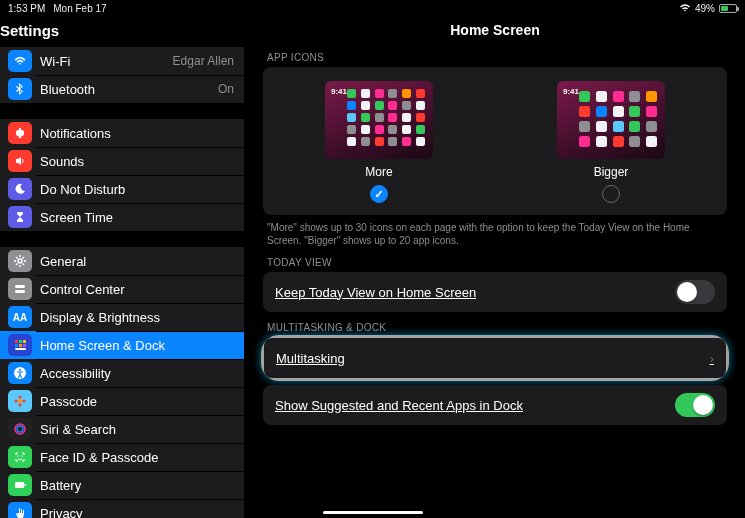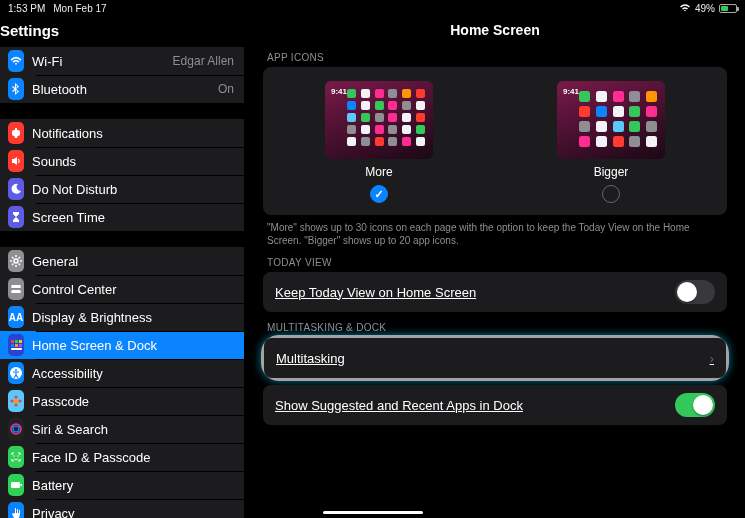--- a/index.html
+++ b/index.html
@@ -21,7 +21,7 @@
   .row { display:flex; align-items:center; height:28px; padding:0 10px 0 8px; position:relative; cursor:pointer; }
   .row + .row::before { content:""; position:absolute; top:0; left:36px; right:0; height:1px; background:#000; }
   .row.selected { background:#0a84ff; }
-  .row .icon { width:16px; height:22px; border-radius:5px; display:flex; align-items:center; justify-content:center; margin-right:8px; flex-shrink:0; }
+  .row .icon { width:24px; height:22px; border-radius:5px; display:flex; align-items:center; justify-content:center; margin-right:8px; flex-shrink:0; }
   .row .label { font-size:13px; flex:1; }
   .row .value { font-size:12px; color:#8e8e93; }
   

